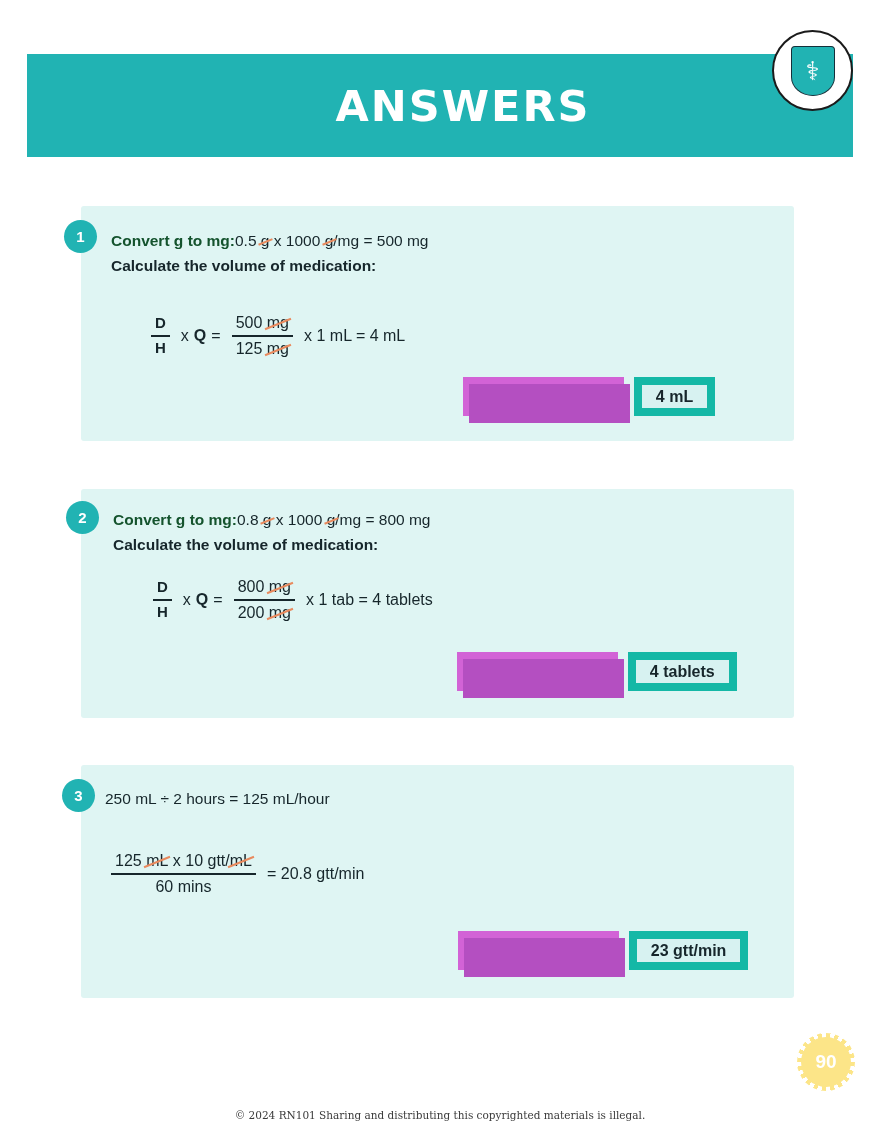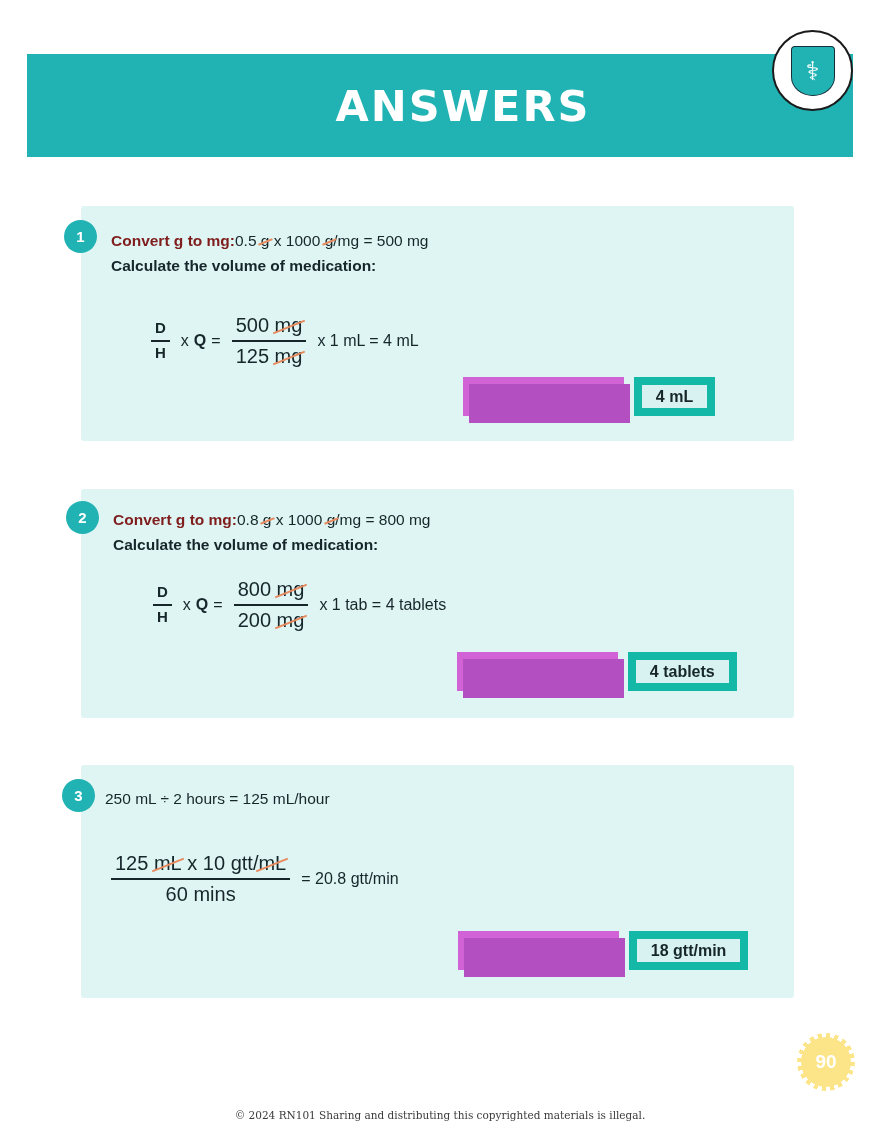--- a/index.html
+++ b/index.html
@@ -96,7 +96,7 @@
 
   .line-strong {
     font-weight: bold;
-    color: #7f1d1d;
+    color: #14532d;
   }
   .txt {
     color: #16262b;

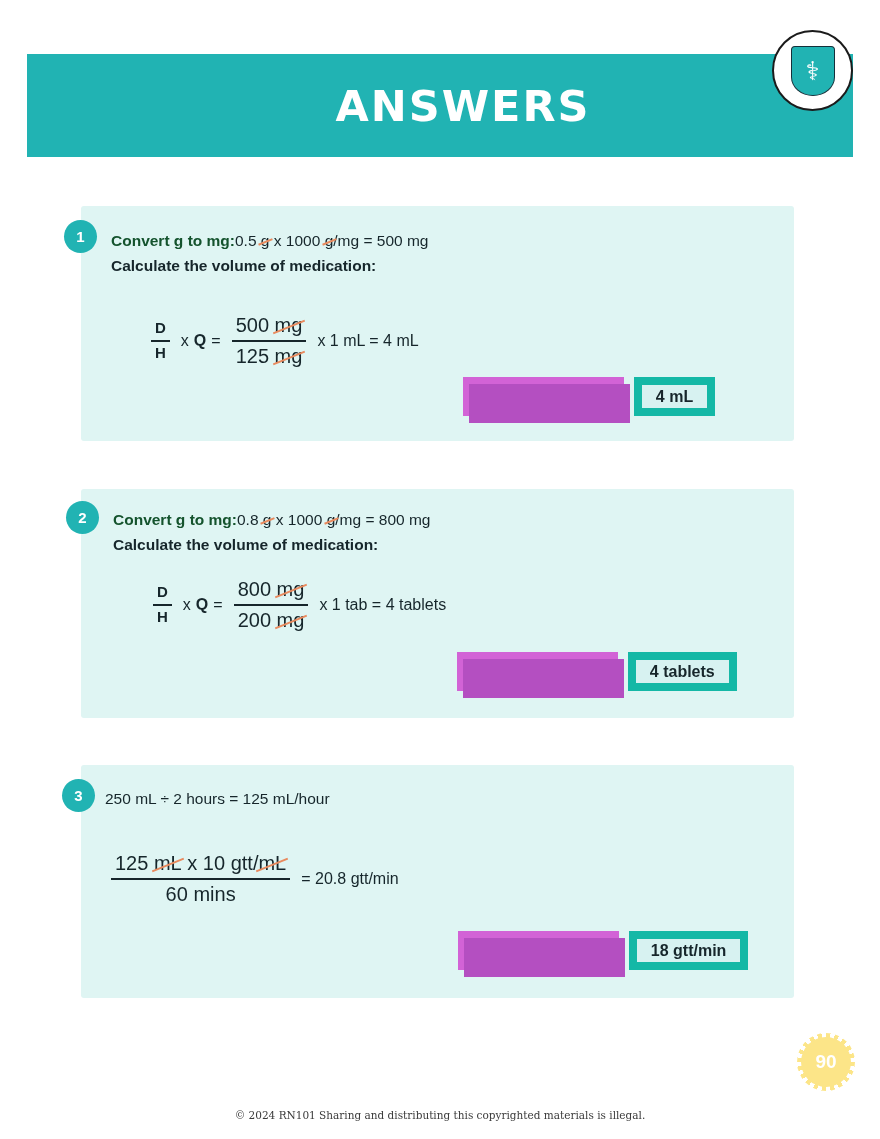--- a/index.html
+++ b/index.html
@@ -161,7 +161,7 @@
   }
   .frac.dh { font-weight: bold; }
   .frac.dh .num, .frac.dh .den { font-size: 15px; }
-  .frac.wide .num, .frac.wide .den { font-size: 20px; }
+  .frac.wide .num, .frac.wide .den { font-size: 16px; }
   .q-label { font-weight: bold; }
   .x-sym { margin: 0 5px; }
 

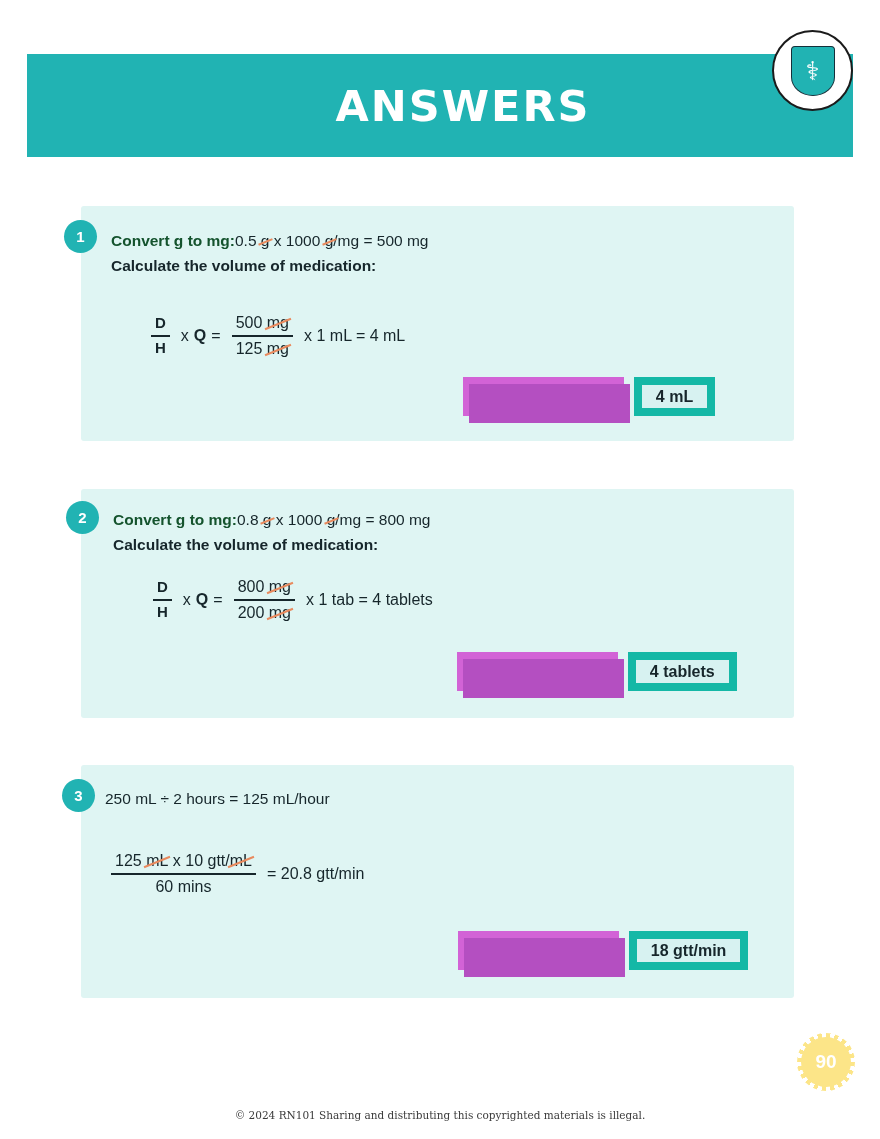--- a/index.html
+++ b/index.html
@@ -351,7 +351,7 @@
     <div class="final-shadow"></div>
     <span class="final-label">FINAL ANSWER:</span>
   </div>
-  <div class="final-value-box">18 gtt/min</div>
+  <div class="final-value-box">23 gtt/min</div>
 </div>
 
 <div class="page-badge">90</div>

